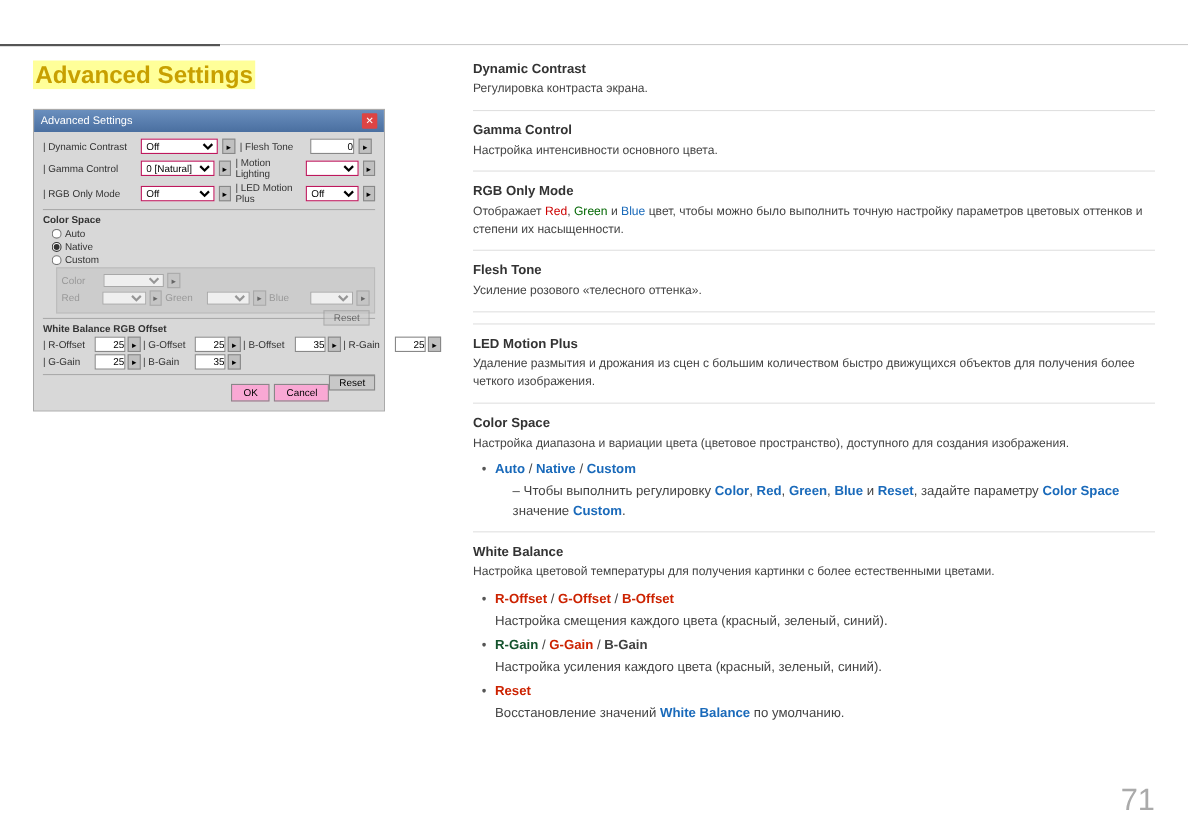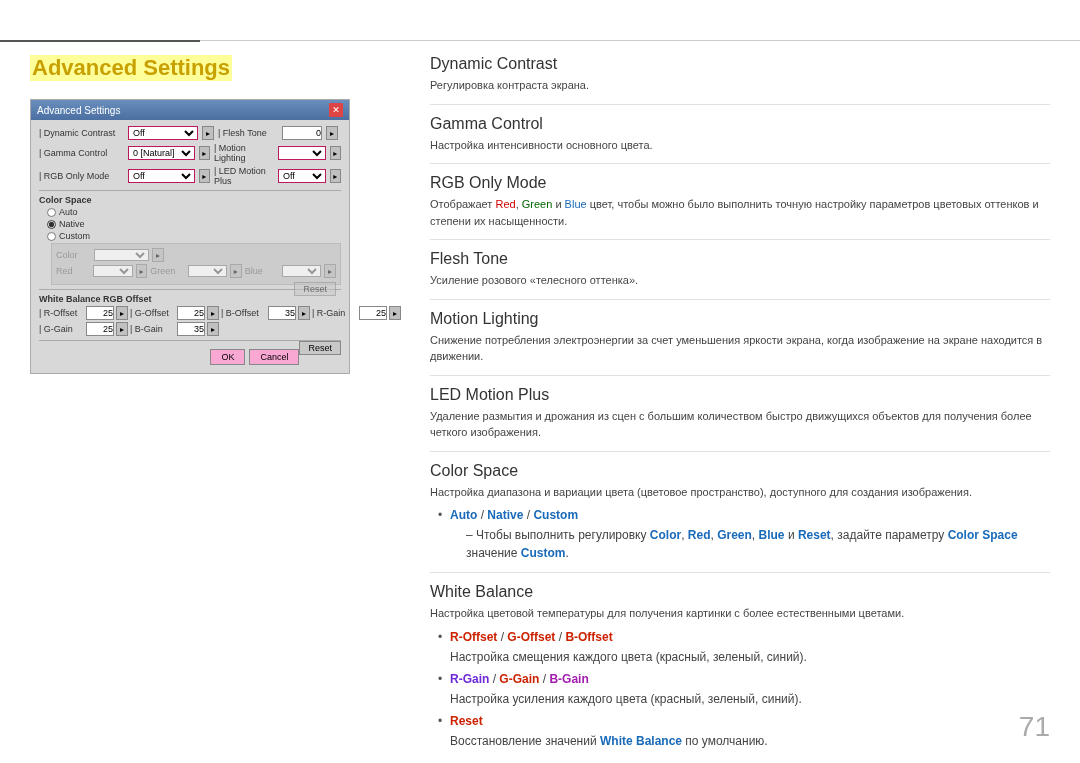--- a/index.html
+++ b/index.html
@@ -252,8 +252,8 @@
     }
 
     .section-heading {
-      font-size: 16px;
-      font-weight: normal;
+      font-size: 12px;
+      font-weight: bold;
       color: #333;
       margin-bottom: 4px;
       margin-top: 16px;

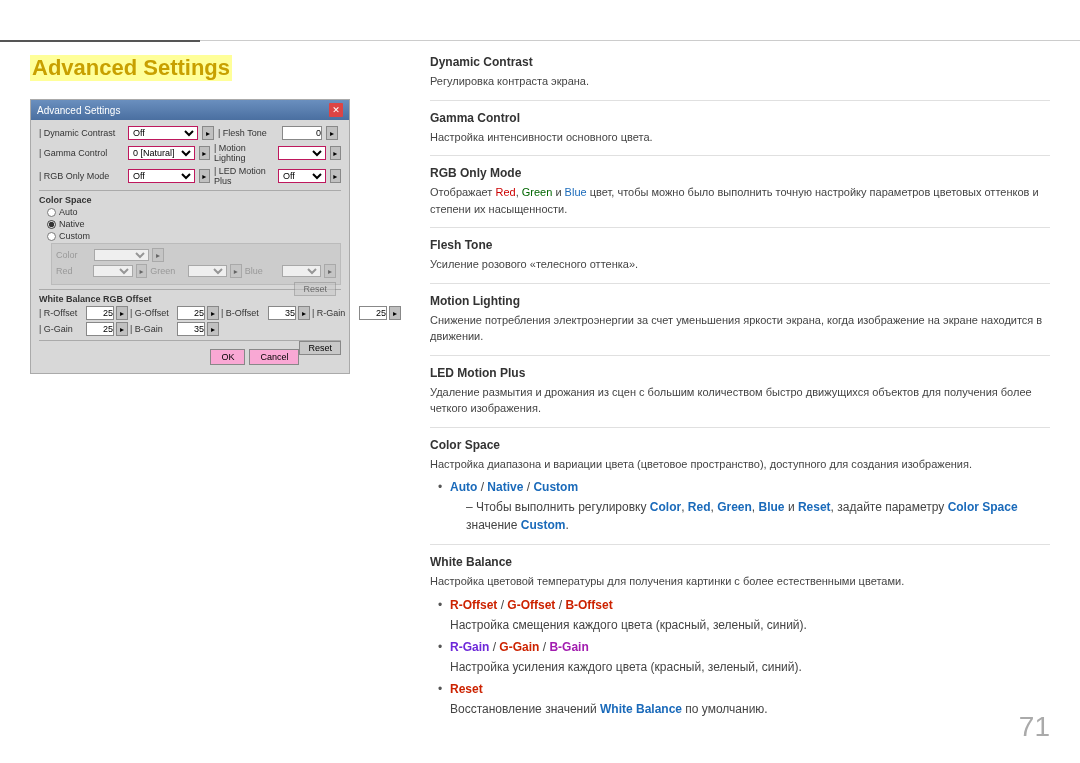--- a/index.html
+++ b/index.html
@@ -493,10 +493,6 @@
 
   <div class="section-divider"></div>
 
-  <div>
-    <div class="section-heading">Motion Lighting</div>
-    <div class="section-text">Снижение потребления электроэнергии за счет уменьшения яркости экрана, когда изображение на экране находится в движении.</div>
-  </div>
 
   <div class="section-divider"></div>
 

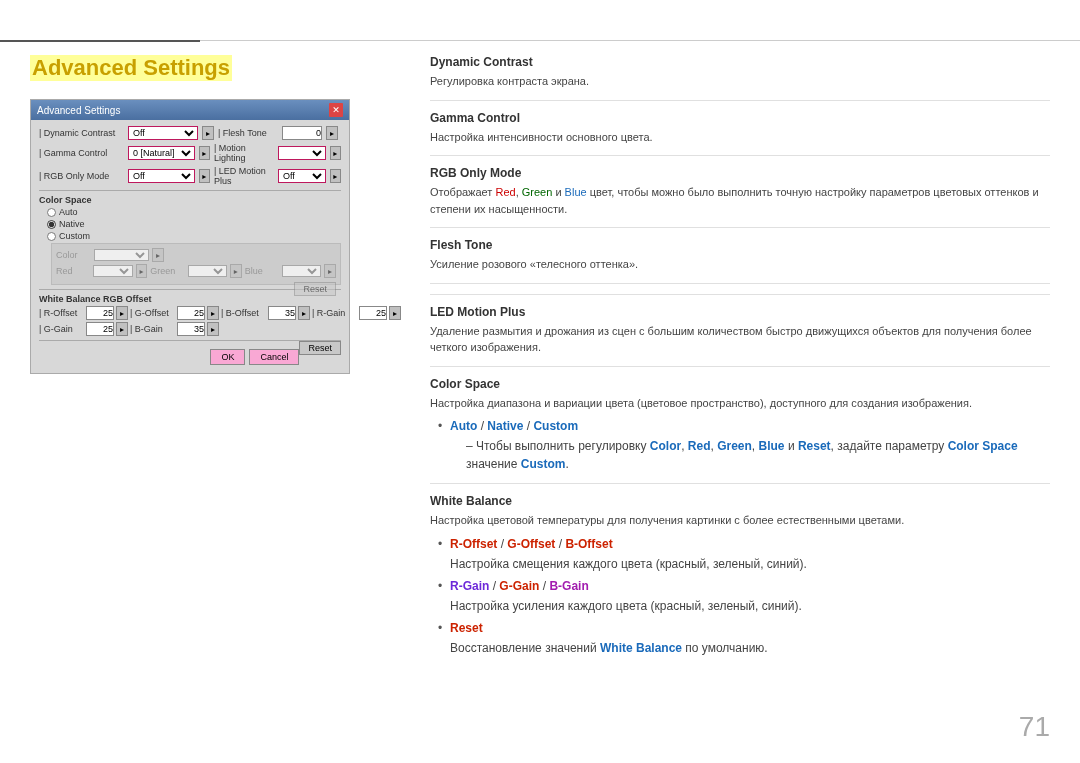--- a/index.html
+++ b/index.html
@@ -527,7 +527,7 @@
         <div style="padding-left:0; font-size:12px; margin-top:2px;">Настройка смещения каждого цвета (красный, зеленый, синий).</div>
       </li>
       <li>
-        <span class="link-bold-blue" style="color:#6d28d9;">R-Gain</span> / <span class="link-bold-blue" style="color:#cc2200;">G-Gain</span> / <span class="link-bold-blue" style="color:#a21caf;">B-Gain</span>
+        <span class="link-bold-blue" style="color:#14532d;">R-Gain</span> / <span class="link-bold-blue" style="color:#cc2200;">G-Gain</span> / <span class="link-bold-blue" style="color:#a21caf;">B-Gain</span>
         <div style="padding-left:0; font-size:12px; margin-top:2px;">Настройка усиления каждого цвета (красный, зеленый, синий).</div>
       </li>
       <li>

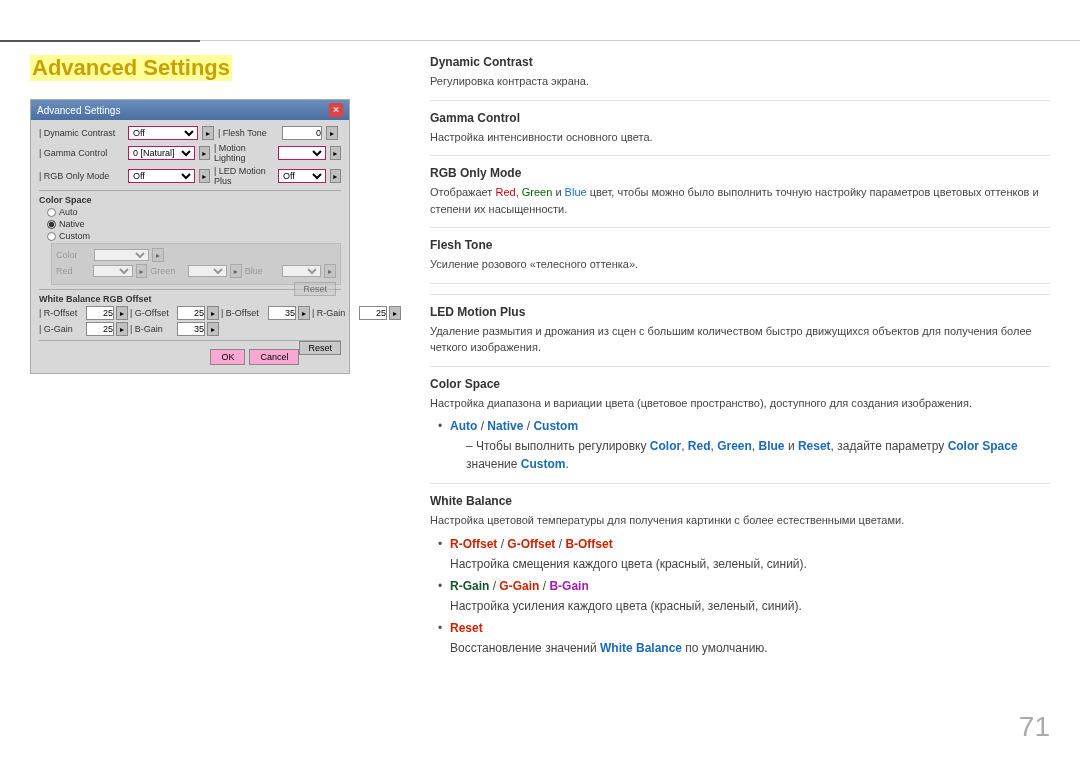--- a/index.html
+++ b/index.html
@@ -527,7 +527,7 @@
         <div style="padding-left:0; font-size:12px; margin-top:2px;">Настройка смещения каждого цвета (красный, зеленый, синий).</div>
       </li>
       <li>
-        <span class="link-bold-blue" style="color:#14532d;">R-Gain</span> / <span class="link-bold-blue" style="color:#cc2200;">G-Gain</span> / <span class="link-bold-blue" style="color:#a21caf;">B-Gain</span>
+        <span class="link-bold-blue" style="color:#14532d;">R-Gain</span> / <span class="link-bold-blue" style="color:#cc2200;">G-Gain</span> / <span class="link-bold-blue" style="color:#404040;">B-Gain</span>
         <div style="padding-left:0; font-size:12px; margin-top:2px;">Настройка усиления каждого цвета (красный, зеленый, синий).</div>
       </li>
       <li>

